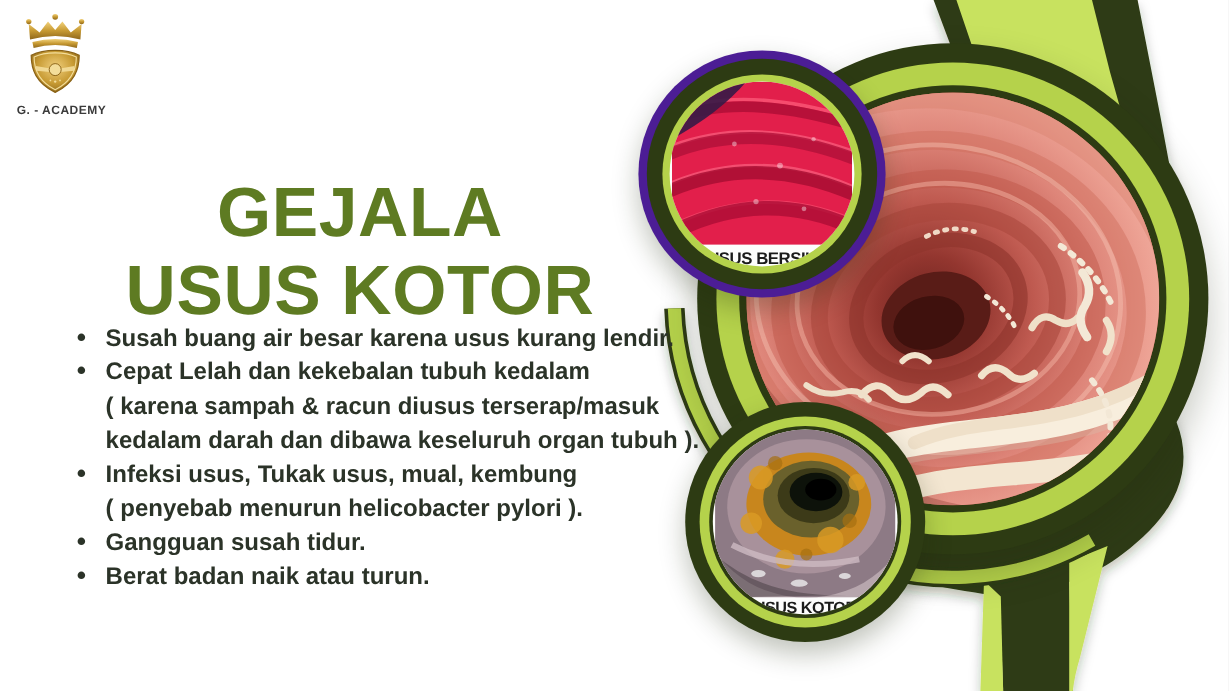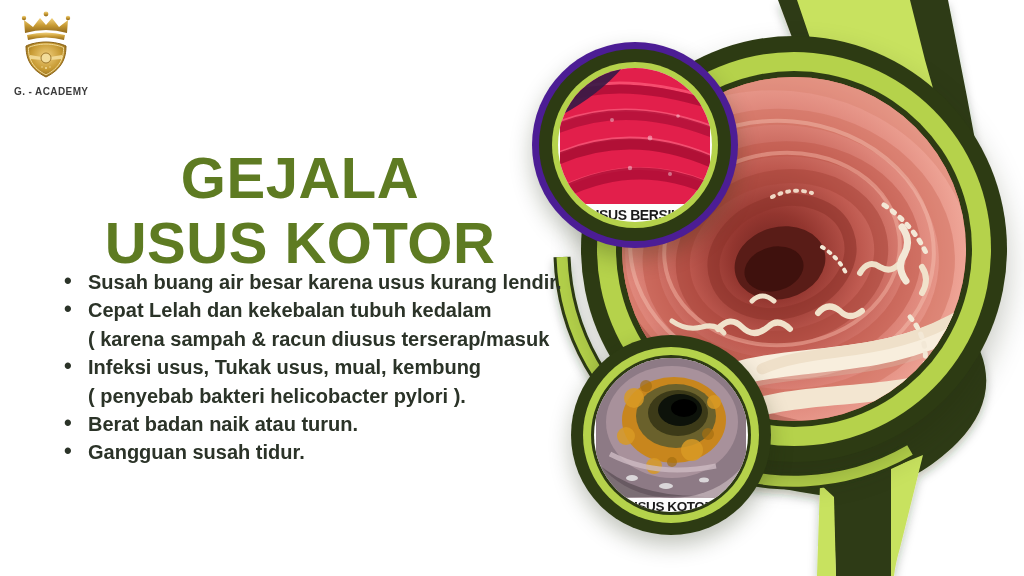--- a/index.html
+++ b/index.html
@@ -244,6 +244,7 @@
     <li>
       <span>Cepat Lelah dan kekebalan tubuh kedalam</span>
       <span>( karena sampah &amp; racun diusus terserap/masuk</span>
+      <span>kedalam darah dan dibawa keseluruh organ tubuh ).</span>
     </li>
     <li>
       <span>Infeksi usus, Tukak usus, mual, kembung</span>

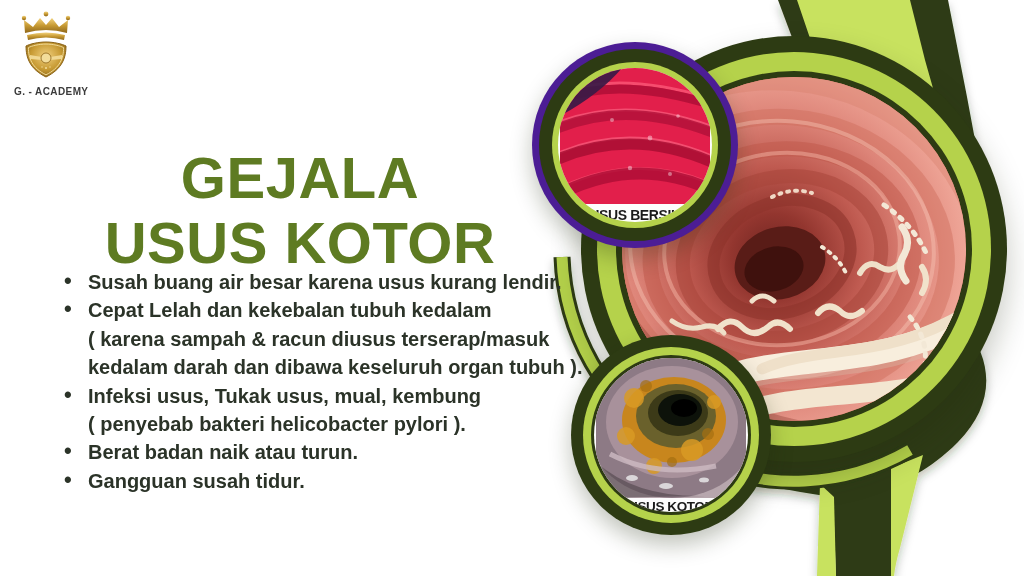--- a/index.html
+++ b/index.html
@@ -248,7 +248,7 @@
     </li>
     <li>
       <span>Infeksi usus, Tukak usus, mual, kembung</span>
-      <span>( penyebab bakteri helicobacter pylori ).</span>
+      <span>( penyebab menurun helicobacter pylori ).</span>
     </li>
     <li>
       <span>Berat badan naik atau turun.</span>

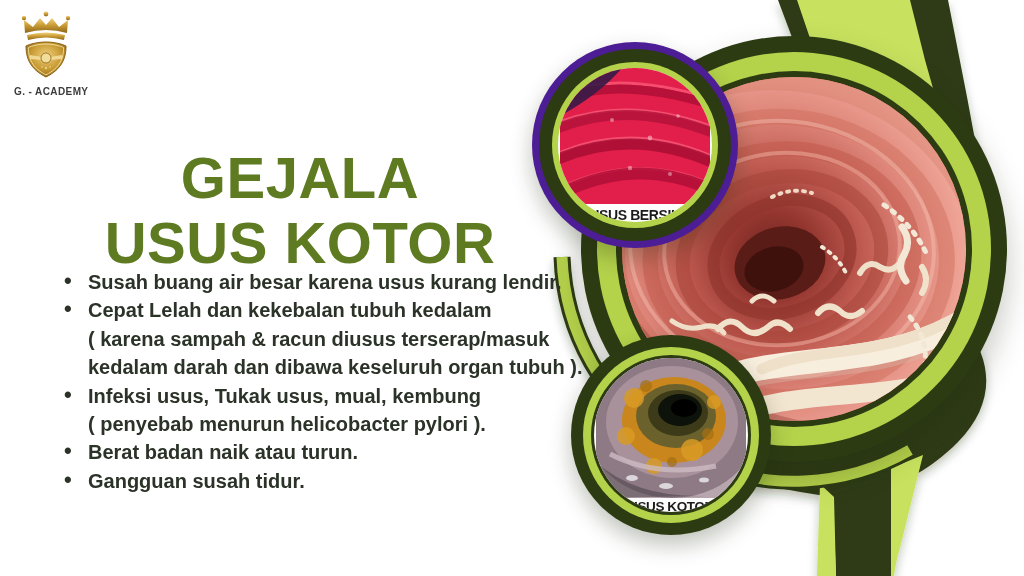--- a/index.html
+++ b/index.html
@@ -251,11 +251,11 @@
       <span>( penyebab menurun helicobacter pylori ).</span>
     </li>
     <li>
+      <span>Gangguan susah tidur.</span>
+    </li>
+    <li>
       <span>Berat badan naik atau turun.</span>
     </li>
-    <li>
-      <span>Gangguan susah tidur.</span>
-    </li>
   </ul>
 
 </div>

